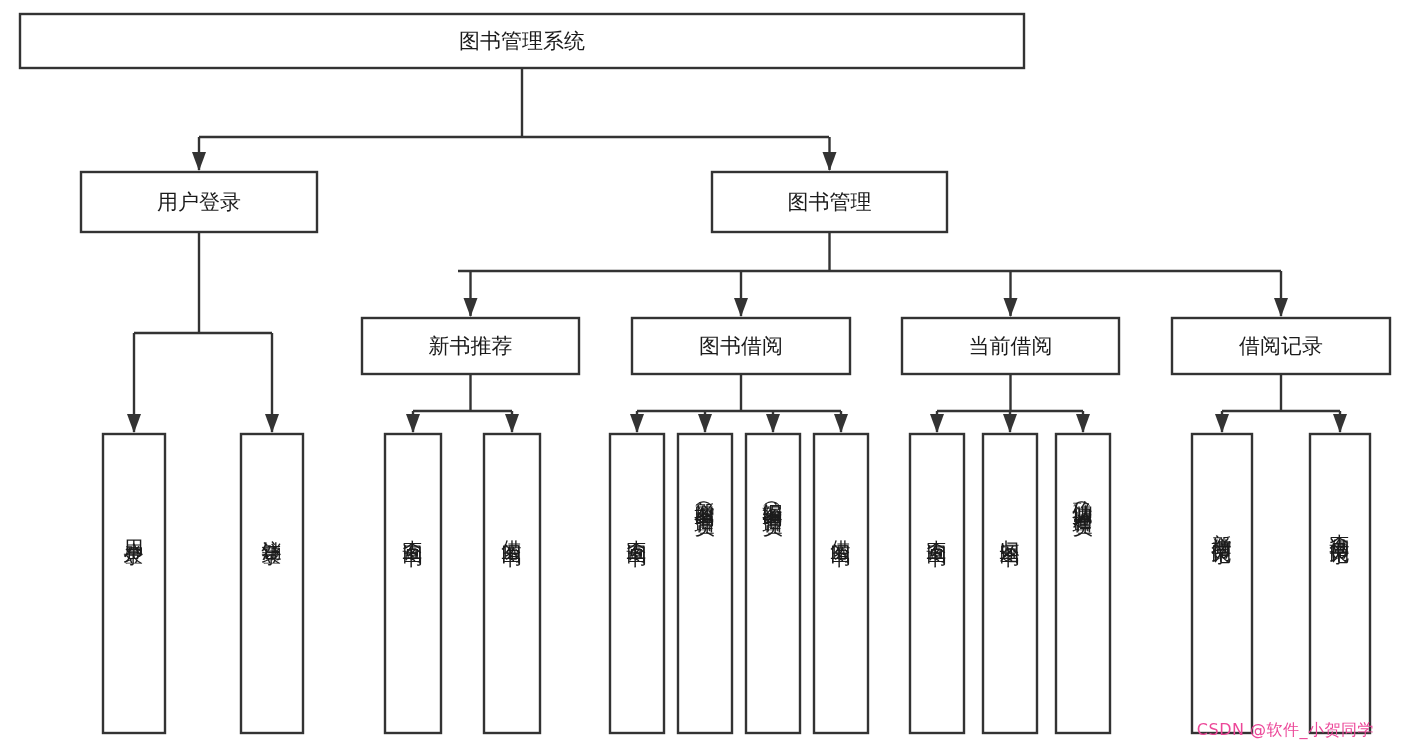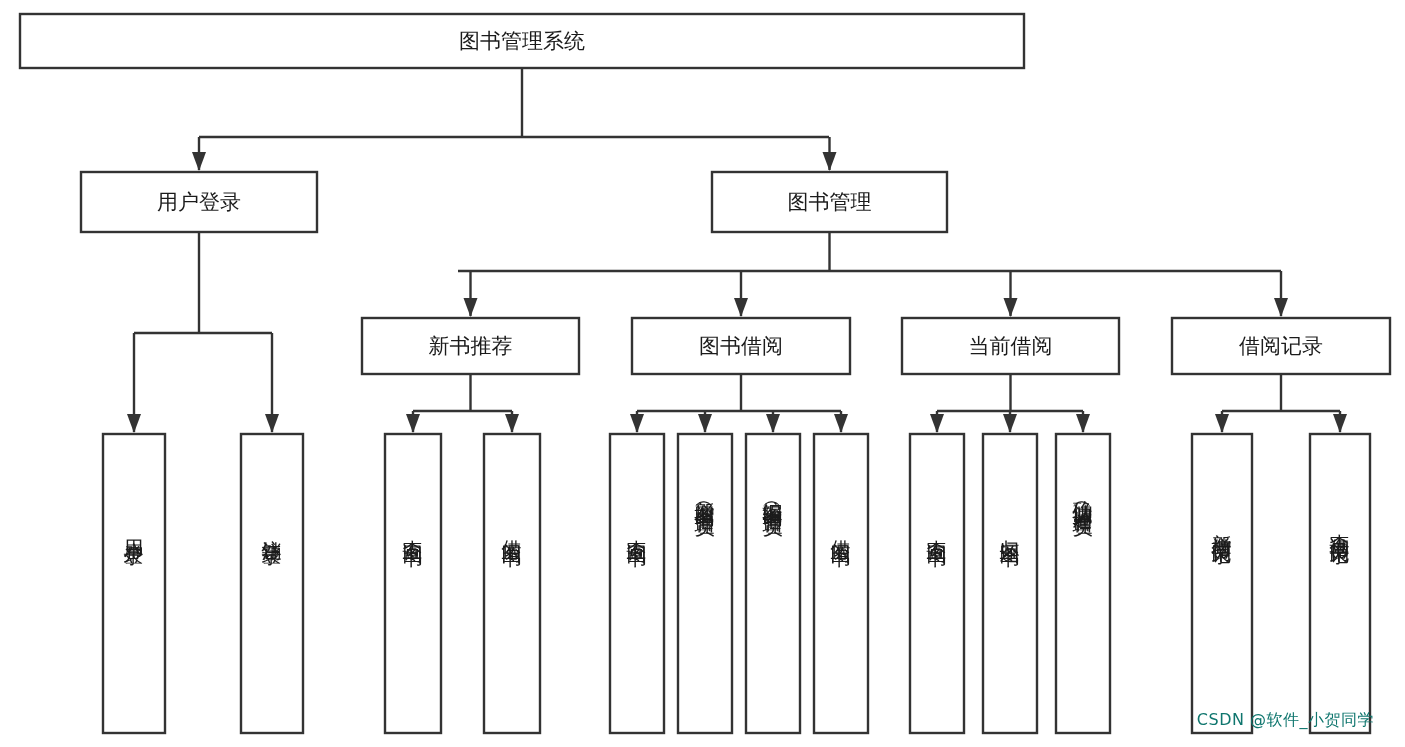--- a/index.html
+++ b/index.html
@@ -62,10 +62,10 @@
   .watermark {
     position: absolute;
     right: 8px;
-    bottom: 16px;
+    bottom: 6px;
     font-family: "DejaVu Sans", "Liberation Sans", sans-serif;
     font-size: 16px;
-    color: #0f766e;
+    color: #ec4899;
     white-space: nowrap;
     letter-spacing: 0.5px;
     margin-top: 46px;

